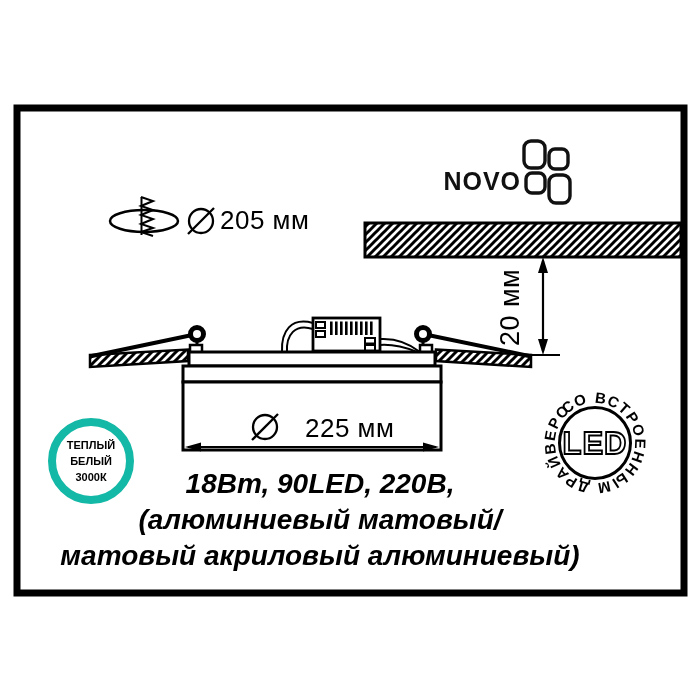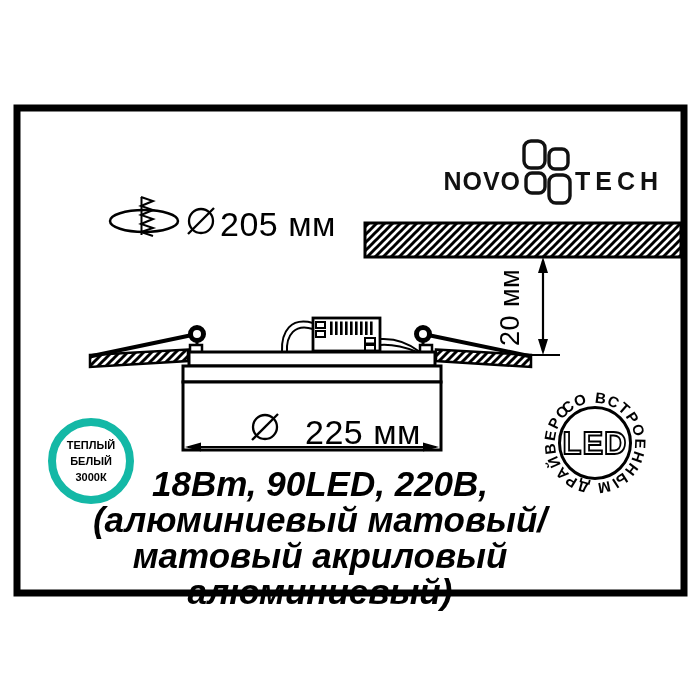--- a/index.html
+++ b/index.html
@@ -136,7 +136,6 @@
   </svg>
 
   <div class="abs logo-txt" style="left:443px;top:168px;width:78px;text-align:right;letter-spacing:1px;">NOVO</div>
-  <div class="abs logo-txt" style="left:575px;top:168px;letter-spacing:5px;">TECH</div>
 
   <div class="abs dimtext" style="left:220px;top:205px;">205 мм</div>
   <div class="abs dimtext rot90" style="left:468px;top:292px;width:84px;font-size:27px;">20 мм</div>

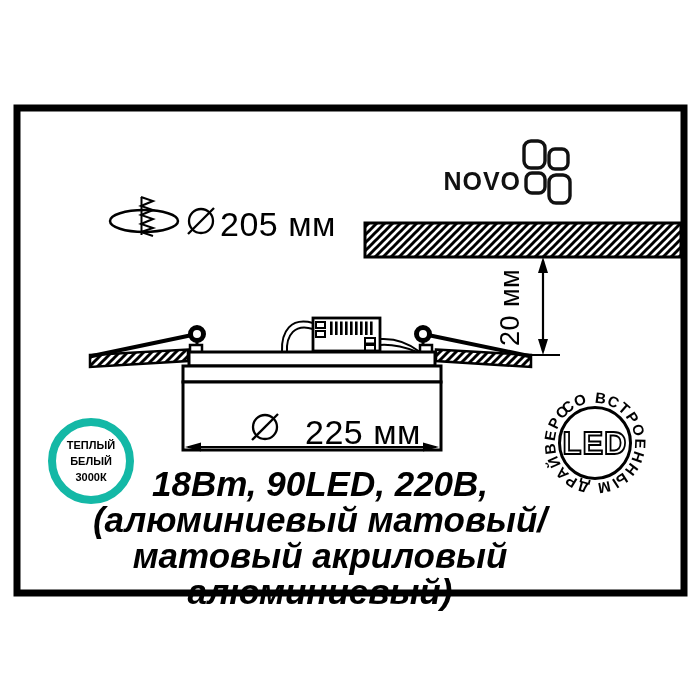--- a/index.html
+++ b/index.html
@@ -7,7 +7,7 @@
          font-family:"Liberation Sans",sans-serif;color:#000;}
   #draw{position:absolute;left:0;top:0;}
   .abs{position:absolute;white-space:nowrap;}
-  .dimtext{font-size:34px;font-weight:400;color:#000;letter-spacing:0.5px;}
+  .dimtext{font-size:26px;font-weight:400;color:#000;letter-spacing:0.5px;}
   .logo-txt{font-size:25px;font-weight:700;color:#111;line-height:26px;}
   .spec{position:absolute;left:13px;top:466px;width:614px;text-align:center;
         font-size:35px;line-height:36px;font-weight:700;font-style:italic;color:#000;}

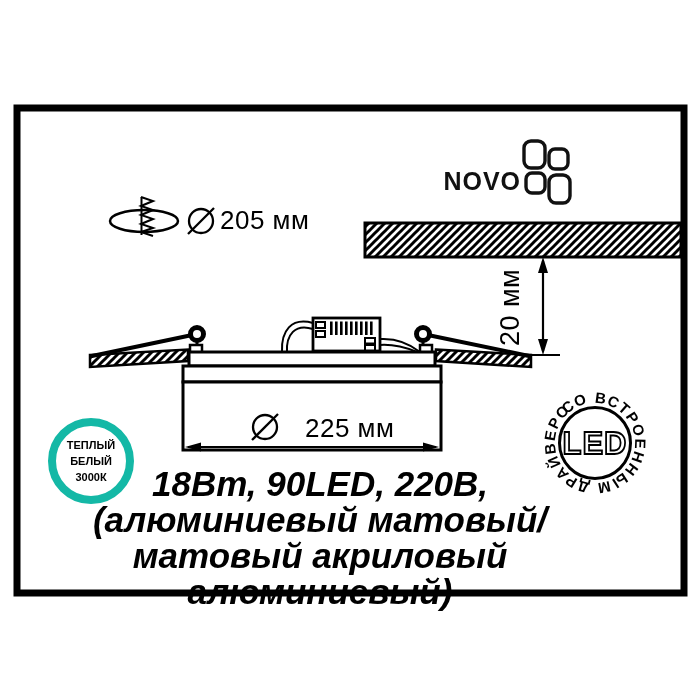--- a/index.html
+++ b/index.html
@@ -10,7 +10,7 @@
   .dimtext{font-size:26px;font-weight:400;color:#000;letter-spacing:0.5px;}
   .logo-txt{font-size:25px;font-weight:700;color:#111;line-height:26px;}
   .spec{position:absolute;left:13px;top:466px;width:614px;text-align:center;
-        font-size:35px;line-height:36px;font-weight:700;font-style:italic;color:#000;}
+        font-size:28px;line-height:36px;font-weight:700;font-style:italic;color:#000;}
   .badge{position:absolute;left:48px;top:418px;width:70px;height:70px;border:8px solid #14b8a6;
          border-radius:50%;display:flex;flex-direction:column;align-items:center;justify-content:center;
          font-size:11px;font-weight:700;line-height:16px;text-align:center;}

